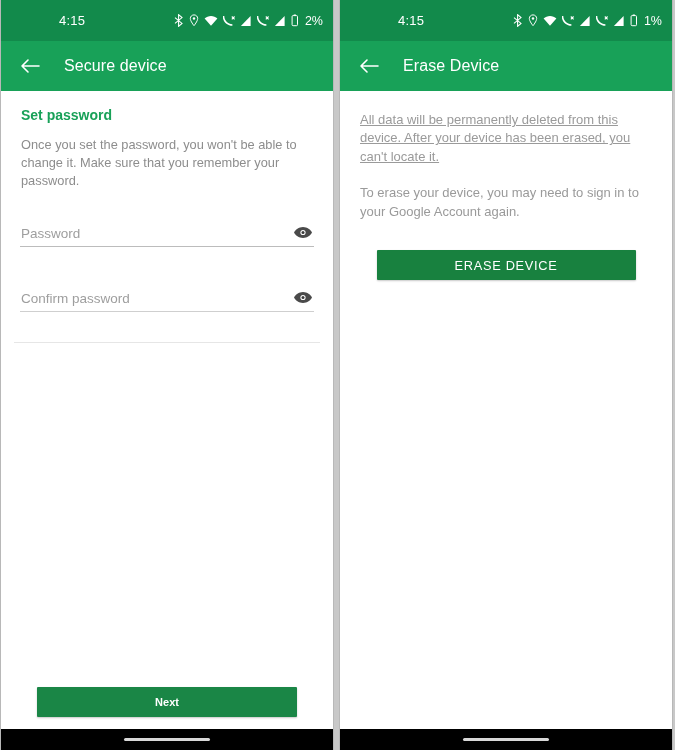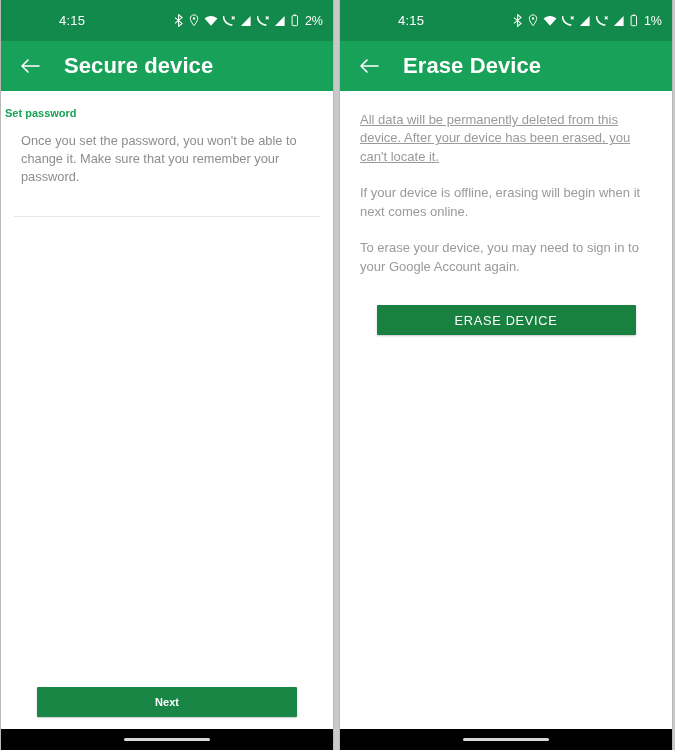--- a/index.html
+++ b/index.html
@@ -79,8 +79,8 @@
   }
   .app-title {
     margin-left: 21px;
-    font-size: 22px;
-    font-weight: bold;
+    font-size: 16px;
+    font-weight: normal;
     letter-spacing: .1px;
   }
 

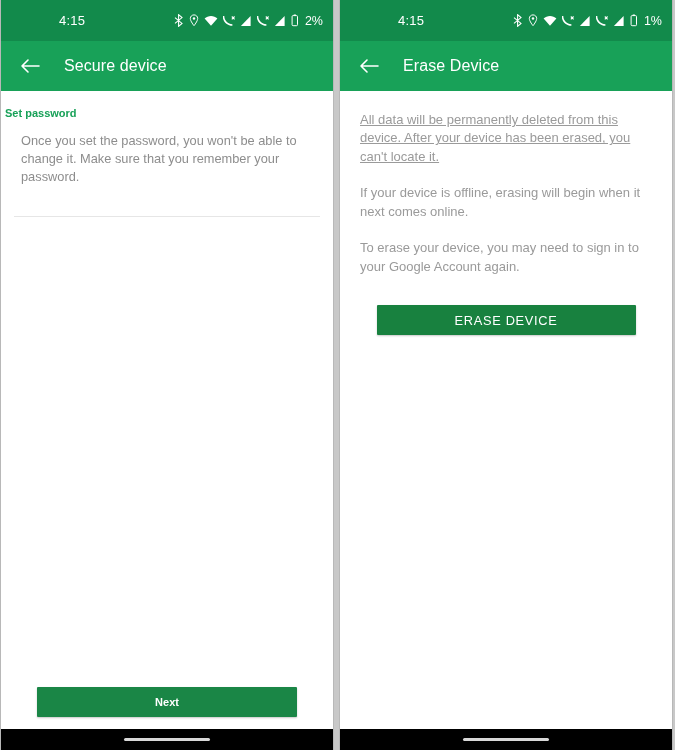--- a/index.html
+++ b/index.html
@@ -95,8 +95,8 @@
   .section-heading {
     color: #18a158;
     font-weight: bold;
-    font-size: 11px;
-    padding: 16px 20px 0 4px;
+    font-size: 14px;
+    padding: 16px 20px 0 20px;
   }
 
   .body-text {

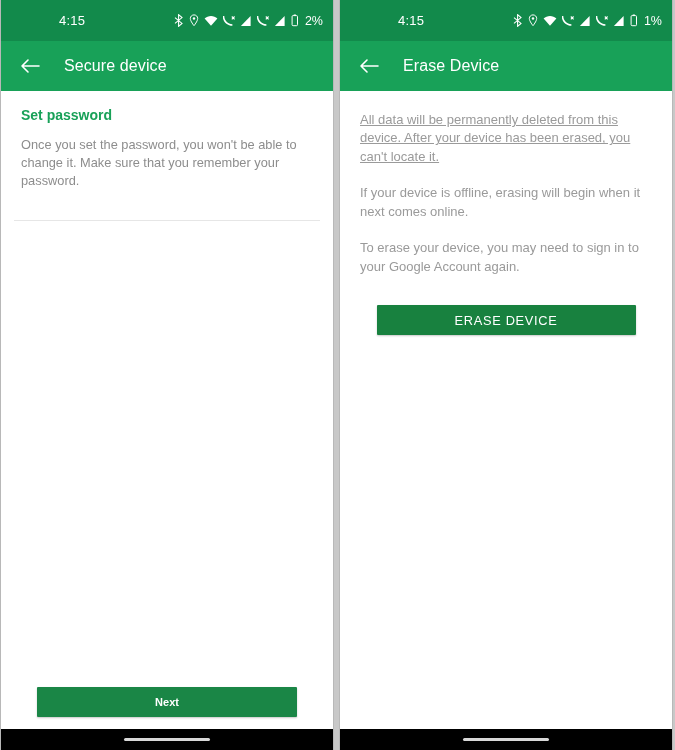--- a/index.html
+++ b/index.html
@@ -348,7 +348,6 @@
 
     <div class="content">
       <p class="body-text first">All data will be permanently deleted from this device. After your device has been erased, you can't locate it.</p>
-      <p class="body-text more">If your device is offline, erasing will begin when it next comes online.</p>
       <p class="body-text more">To erase your device, you may need to sign in to your Google Account again.</p>
       <button class="erase-btn">ERASE DEVICE</button>
     </div>

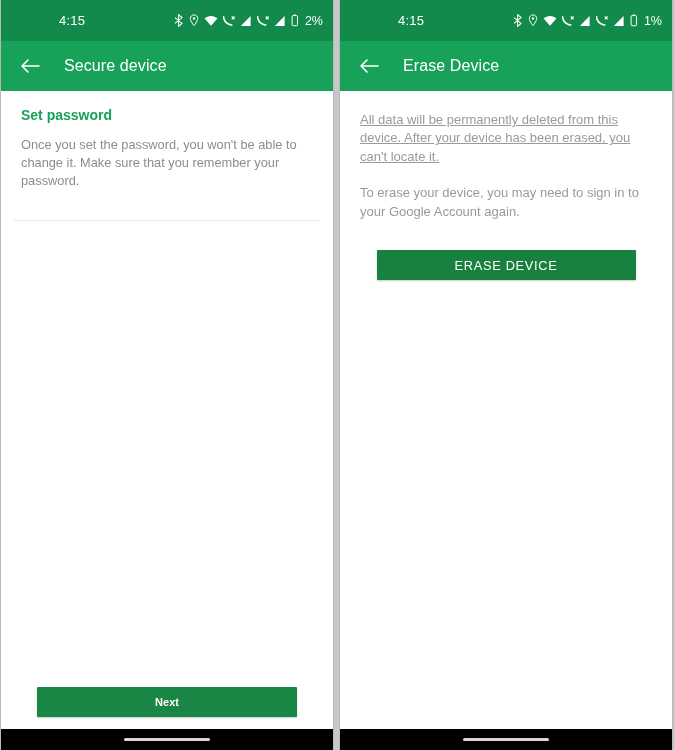--- a/index.html
+++ b/index.html
@@ -271,6 +271,28 @@
       <div class="section-heading">Set password</div>
       <p class="body-text">Once you set the password, you won't be able to change it. Make sure that you remember your password.</p>
 
+      <div class="fields">
+        <div class="field">
+          <input type="text" placeholder="Password" style="">
+          <span class="eye-btn">
+            <svg width="18" height="13" viewBox="0 0 18 13">
+                <path d="M9 1C4.8 1 1.3 3.8 0 6.5 1.3 9.2 4.8 12 9 12s7.7-2.8 9-5.5C16.7 3.8 13.2 1 9 1z" fill="#4a4a4a"></path>
+                <circle cx="9" cy="6.5" r="2.6" fill="#ffffff"></circle>
+                <circle cx="9" cy="6.5" r="1.5" fill="#3a3a3a"></circle>
+              </svg>
+          </span>
+        </div>
+        <div class="field">
+          <input type="text" placeholder="Confirm password" style="">
+          <span class="eye-btn">
+            <svg width="18" height="13" viewBox="0 0 18 13">
+                <path d="M9 1C4.8 1 1.3 3.8 0 6.5 1.3 9.2 4.8 12 9 12s7.7-2.8 9-5.5C16.7 3.8 13.2 1 9 1z" fill="#4a4a4a"></path>
+                <circle cx="9" cy="6.5" r="2.6" fill="#ffffff"></circle>
+                <circle cx="9" cy="6.5" r="1.5" fill="#3a3a3a"></circle>
+              </svg>
+          </span>
+        </div>
+      </div>
 
       <div class="divider"></div>
 

